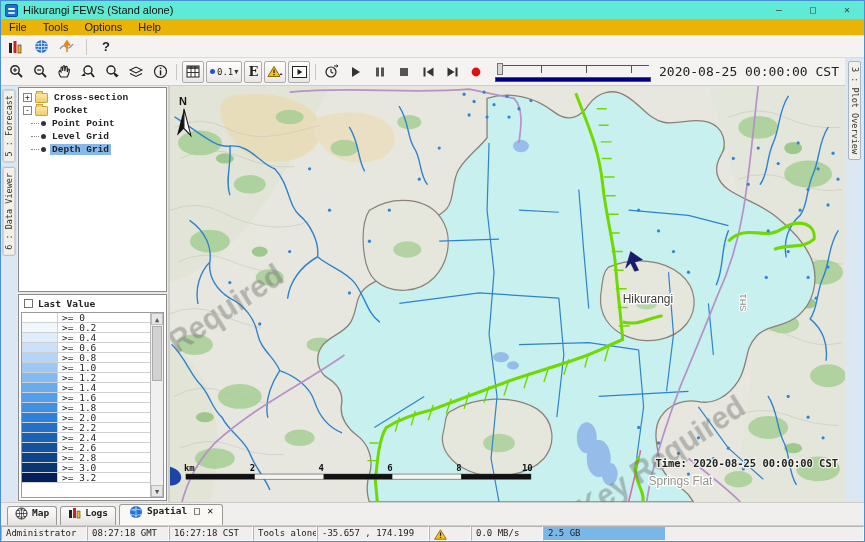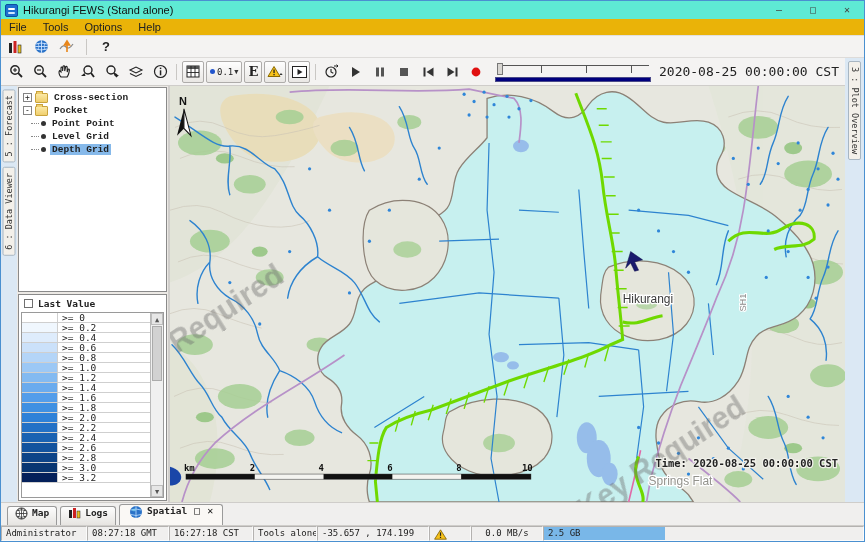--- a/index.html
+++ b/index.html
@@ -693,7 +693,7 @@
           <rect x="5.9" y="7.8" width="1.2" height="1.2" fill="#222"></rect>
         </svg>
     </span>
-    <span class="st-cell" style="width:72px; text-align:center">0.0 MB/s</span>
+    <span class="st-cell" style="width:72px; text-align:left">0.0 MB/s</span>
     <span class="st-cell mem-cell" style="flex:1 1 auto">2.5 GB</span>
   </div>
 

